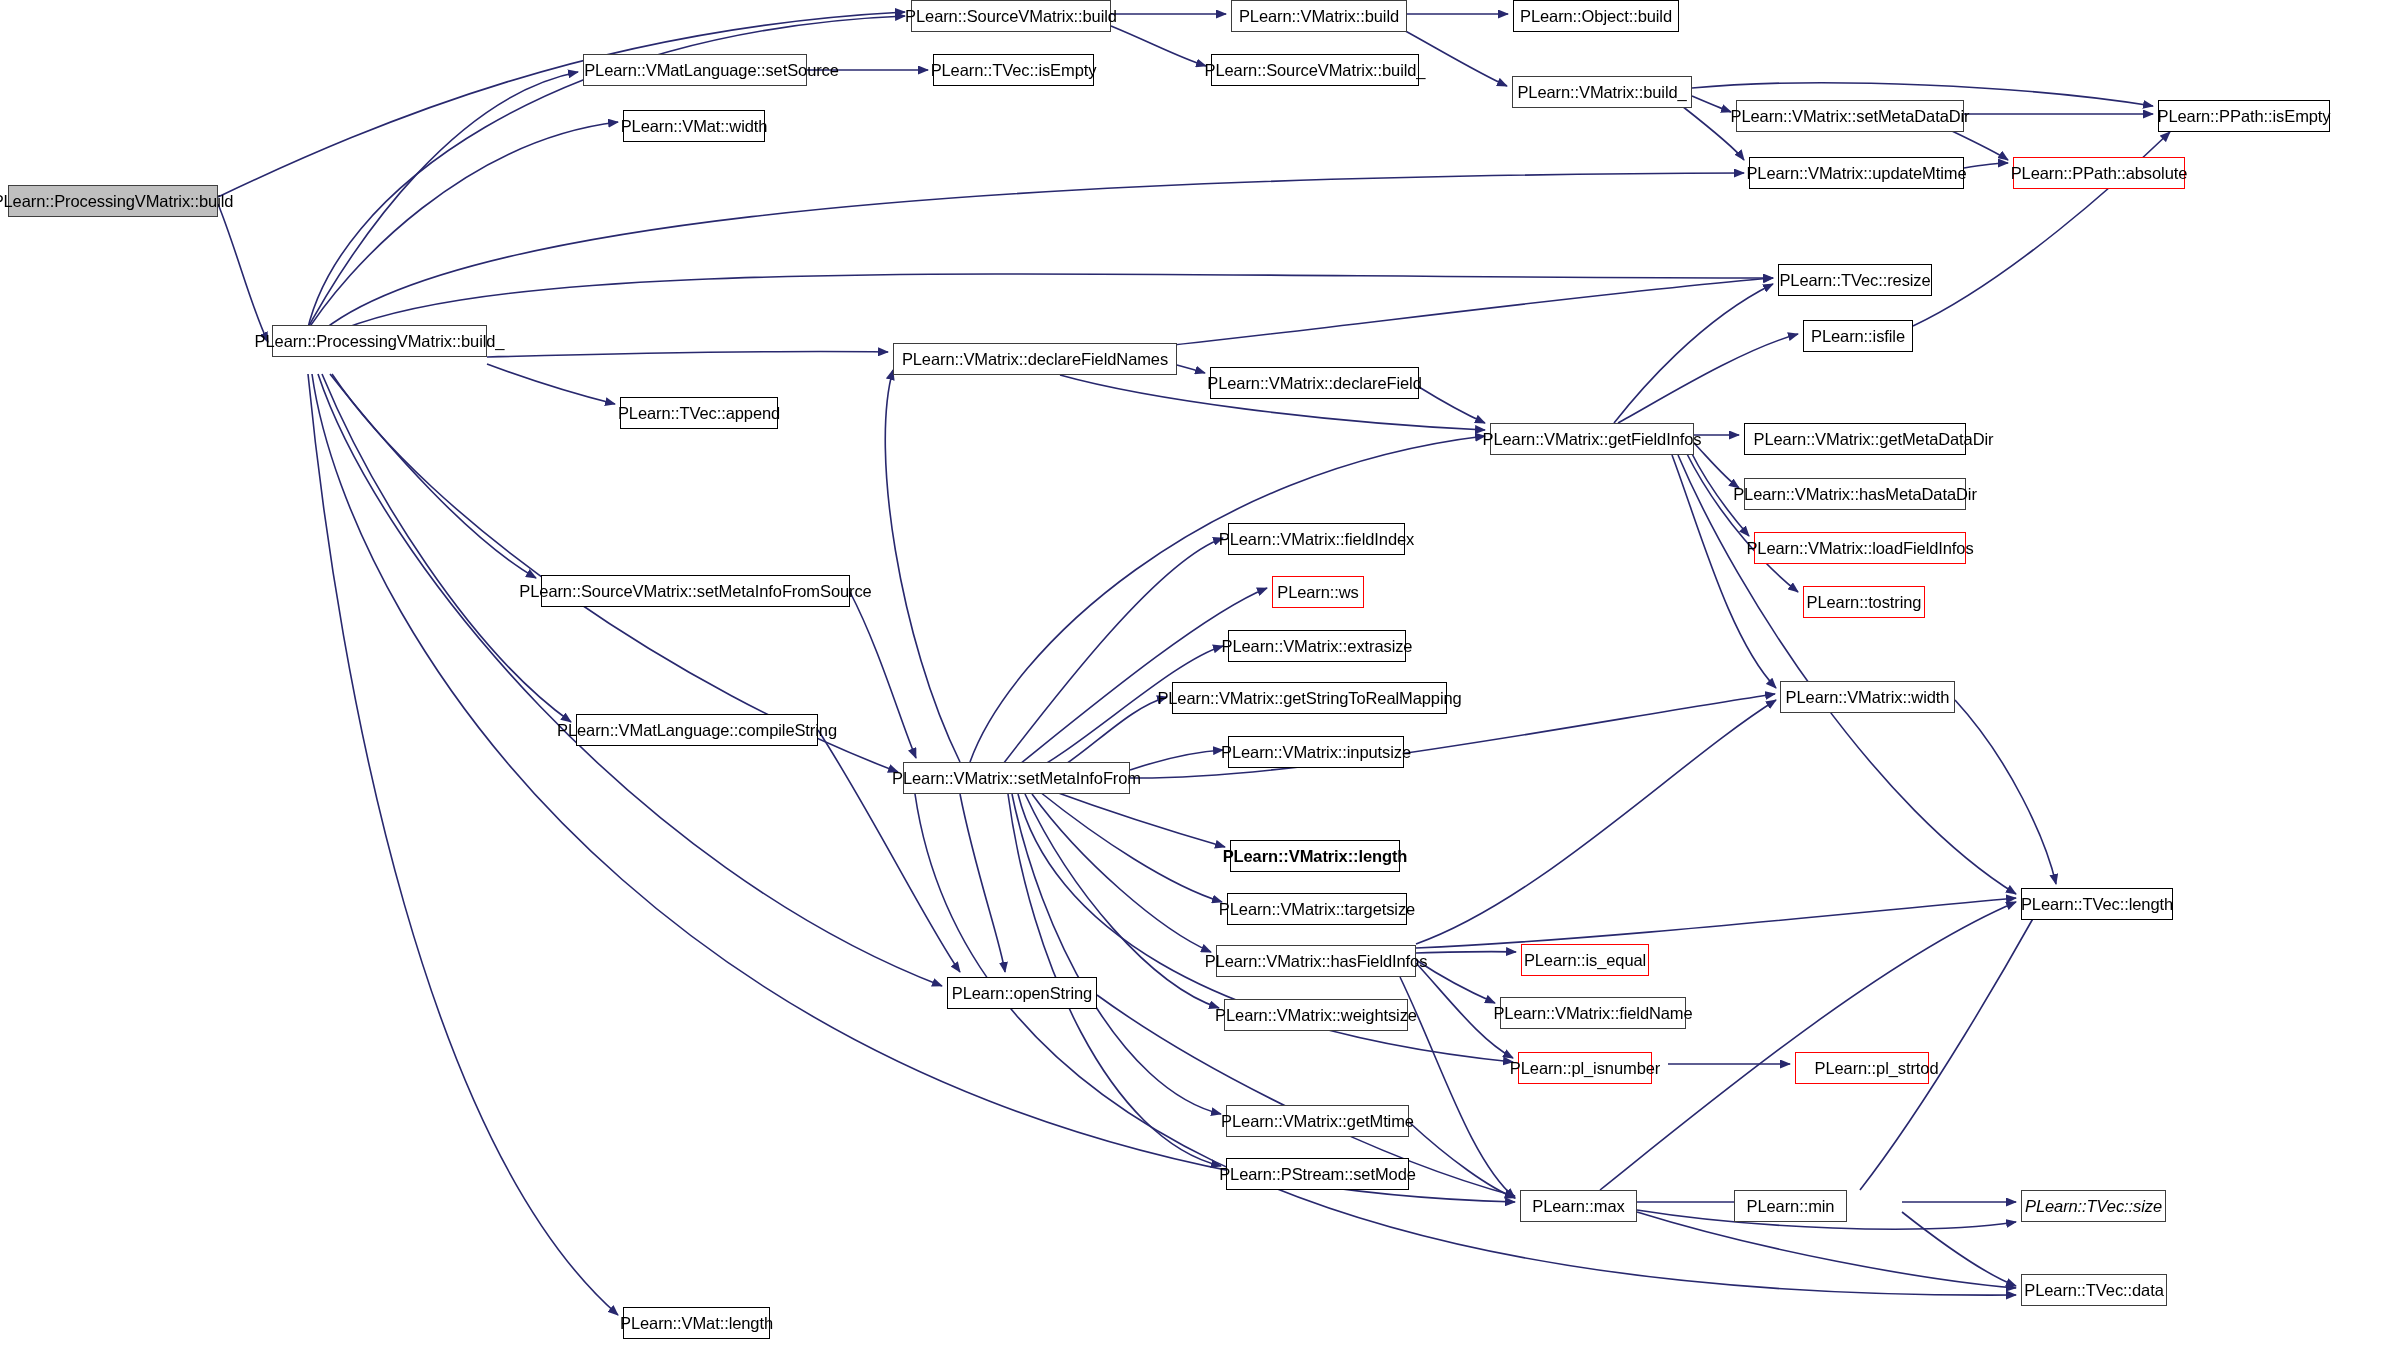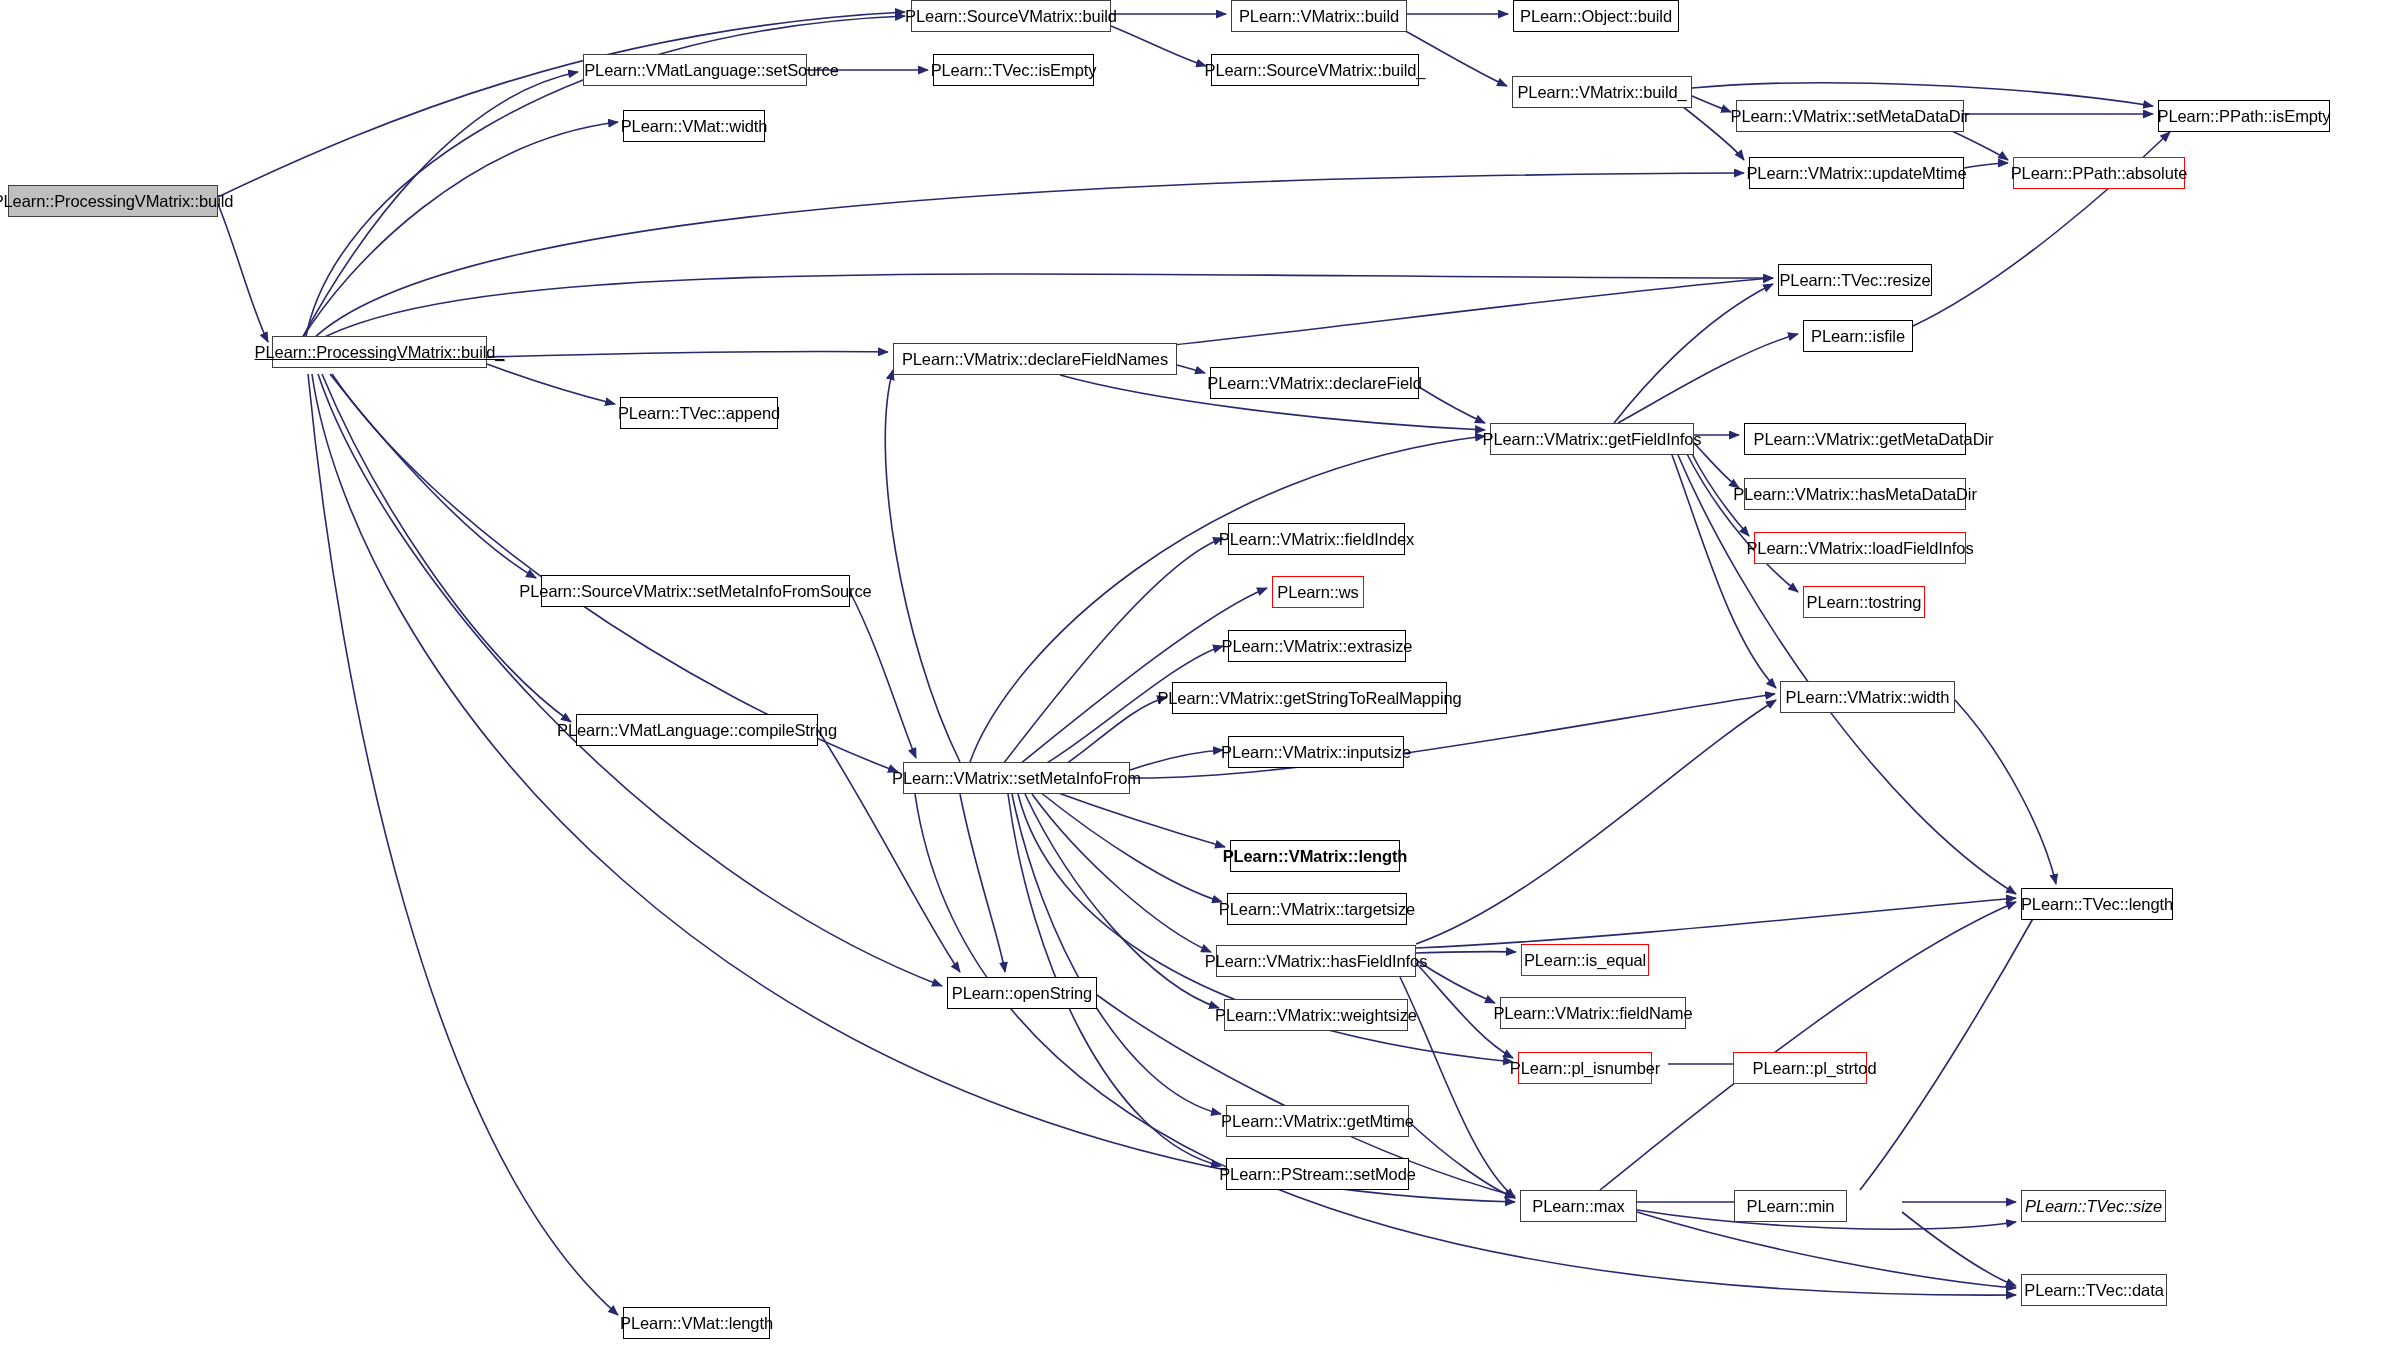--- a/index.html
+++ b/index.html
@@ -146,7 +146,7 @@
       <div class="gnode root" style="left: 8px; top: 185px; width: 210px;">
         <span class="lbl">PLearn::ProcessingVMatrix::build</span>
       </div>
-      <div class="gnode thick" style="left: 272px; top: 336px; width: 215px; text-decoration: underline;">
+      <div class="gnode thick" style="left: 272px; top: 325px; width: 215px;">
         <span class="lbl">PLearn::ProcessingVMatrix::build_</span>
       </div>
       <div class="gnode thick" style="left: 583px; top: 54px; width: 224px; padding-left: 40px;">

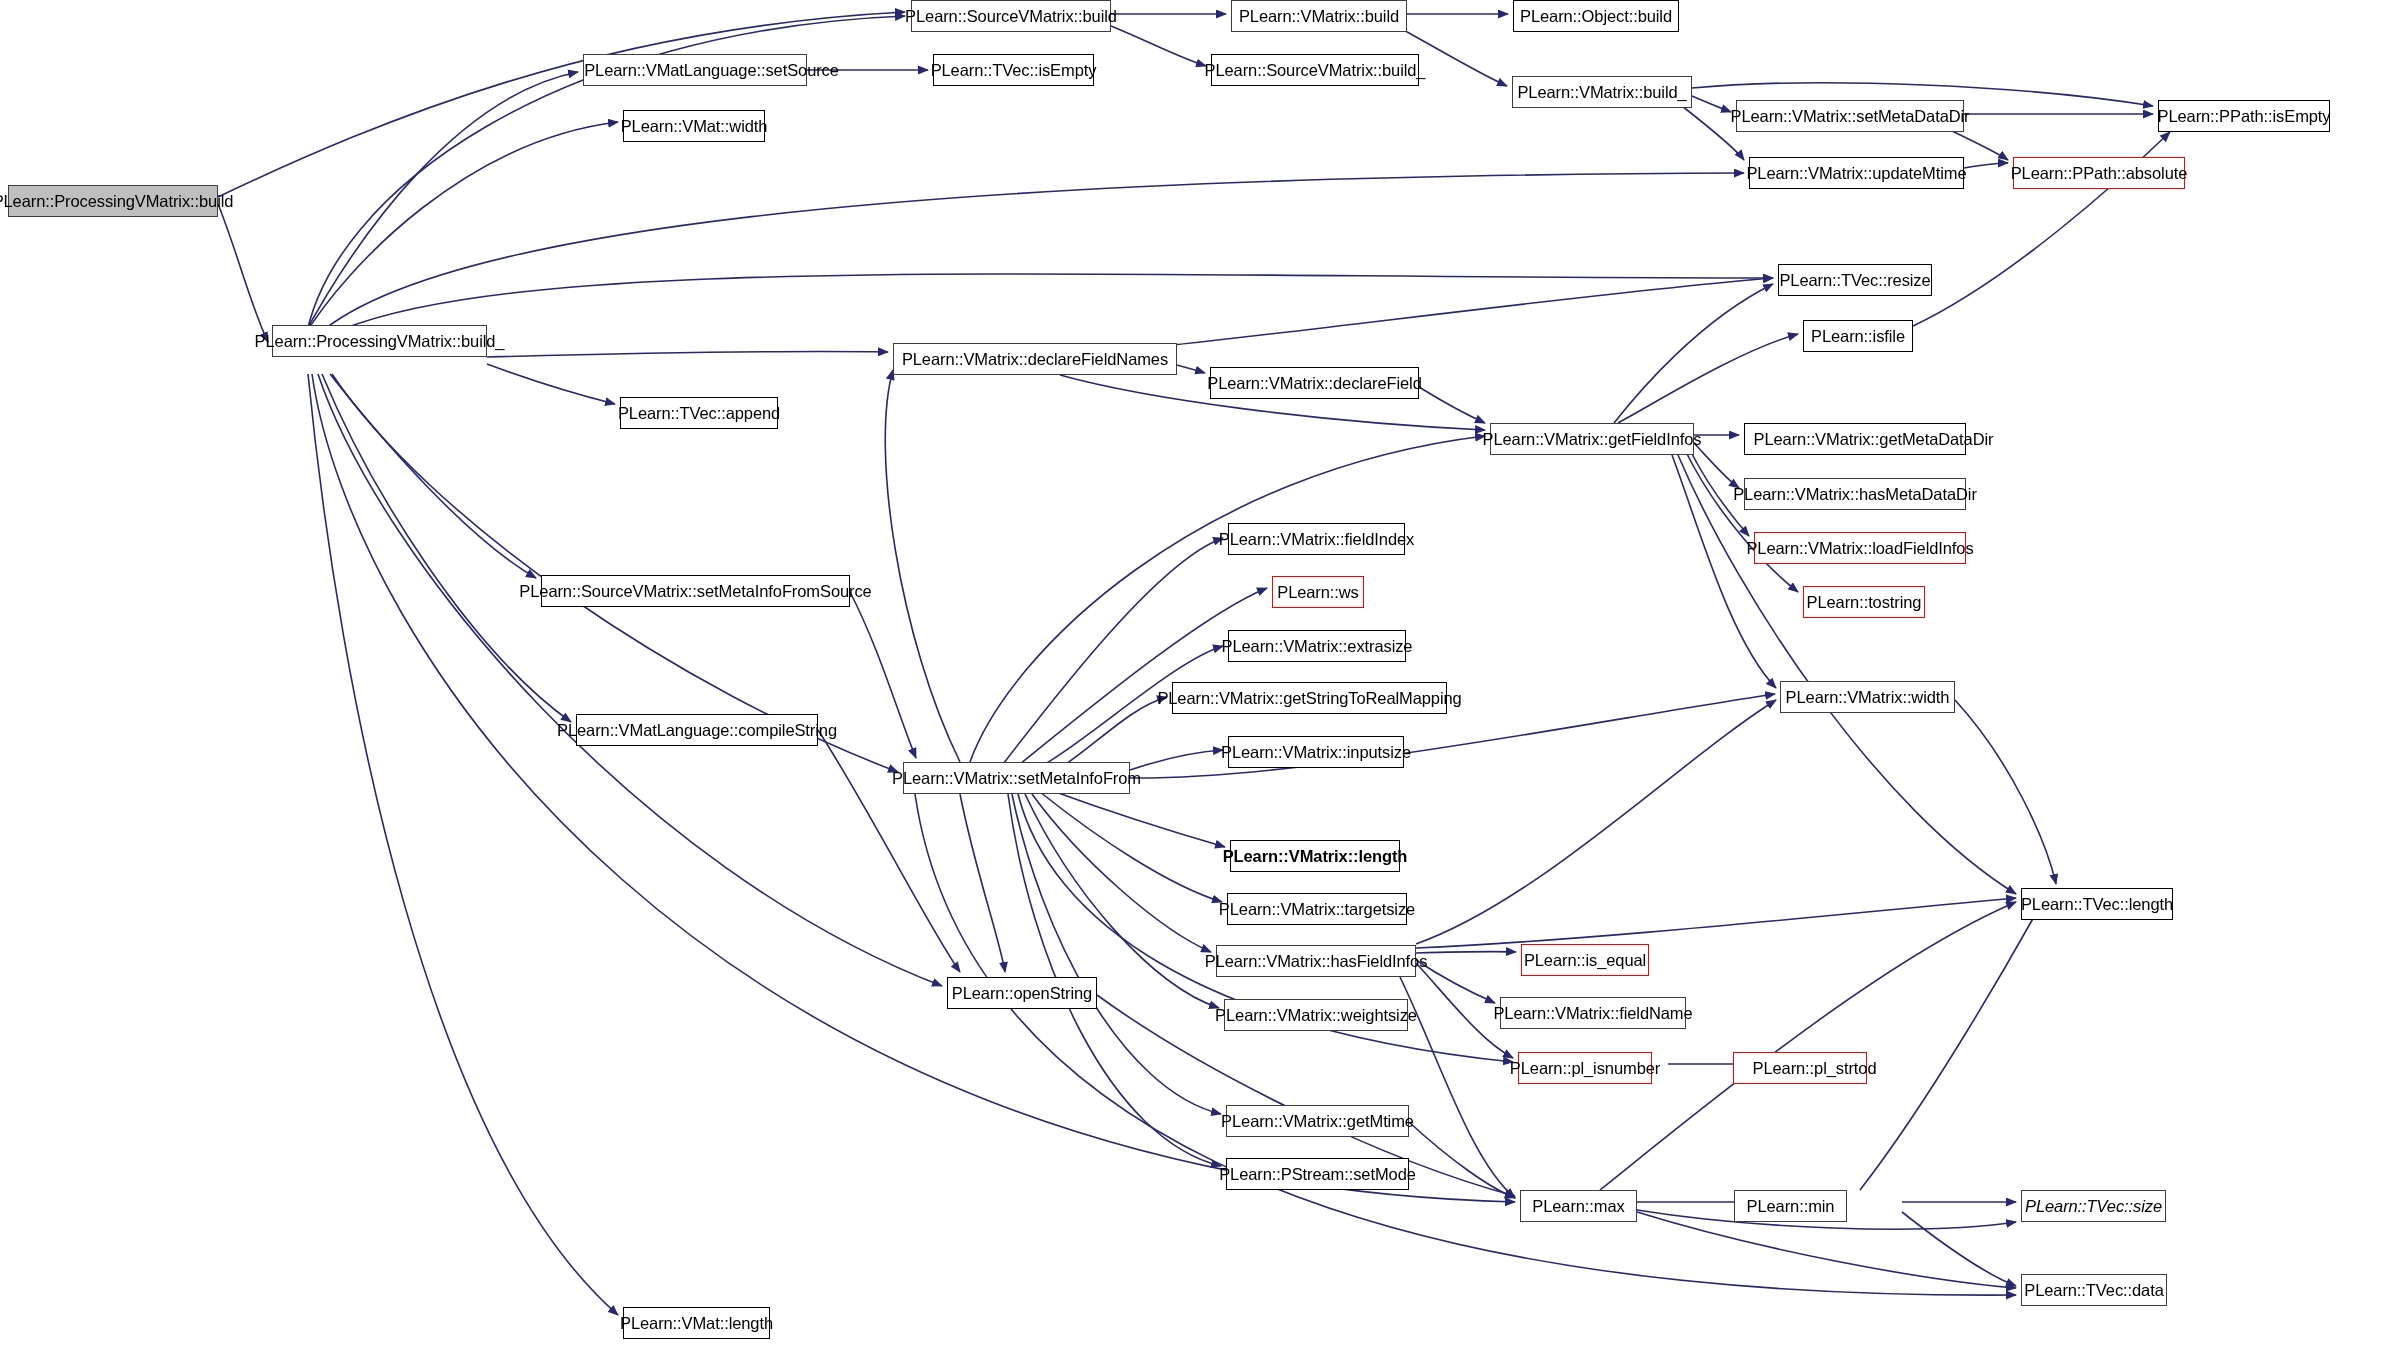--- a/index.html
+++ b/index.html
@@ -257,7 +257,7 @@
       <div class="gnode red" style="left: 1518px; top: 1052px; width: 134px;">
         <span class="lbl">PLearn::pl_isnumber</span>
       </div>
-      <div class="gnode red" style="left: 1733px; top: 1052px; width: 134px; padding-left: 36px;">
+      <div class="gnode red" style="left: 1795px; top: 1052px; width: 134px; padding-left: 36px;">
         <span class="lbl">PLearn::pl_strtod</span>
       </div>
       <div class="gnode thick" style="left: 1226px; top: 1105px; width: 183px;">

